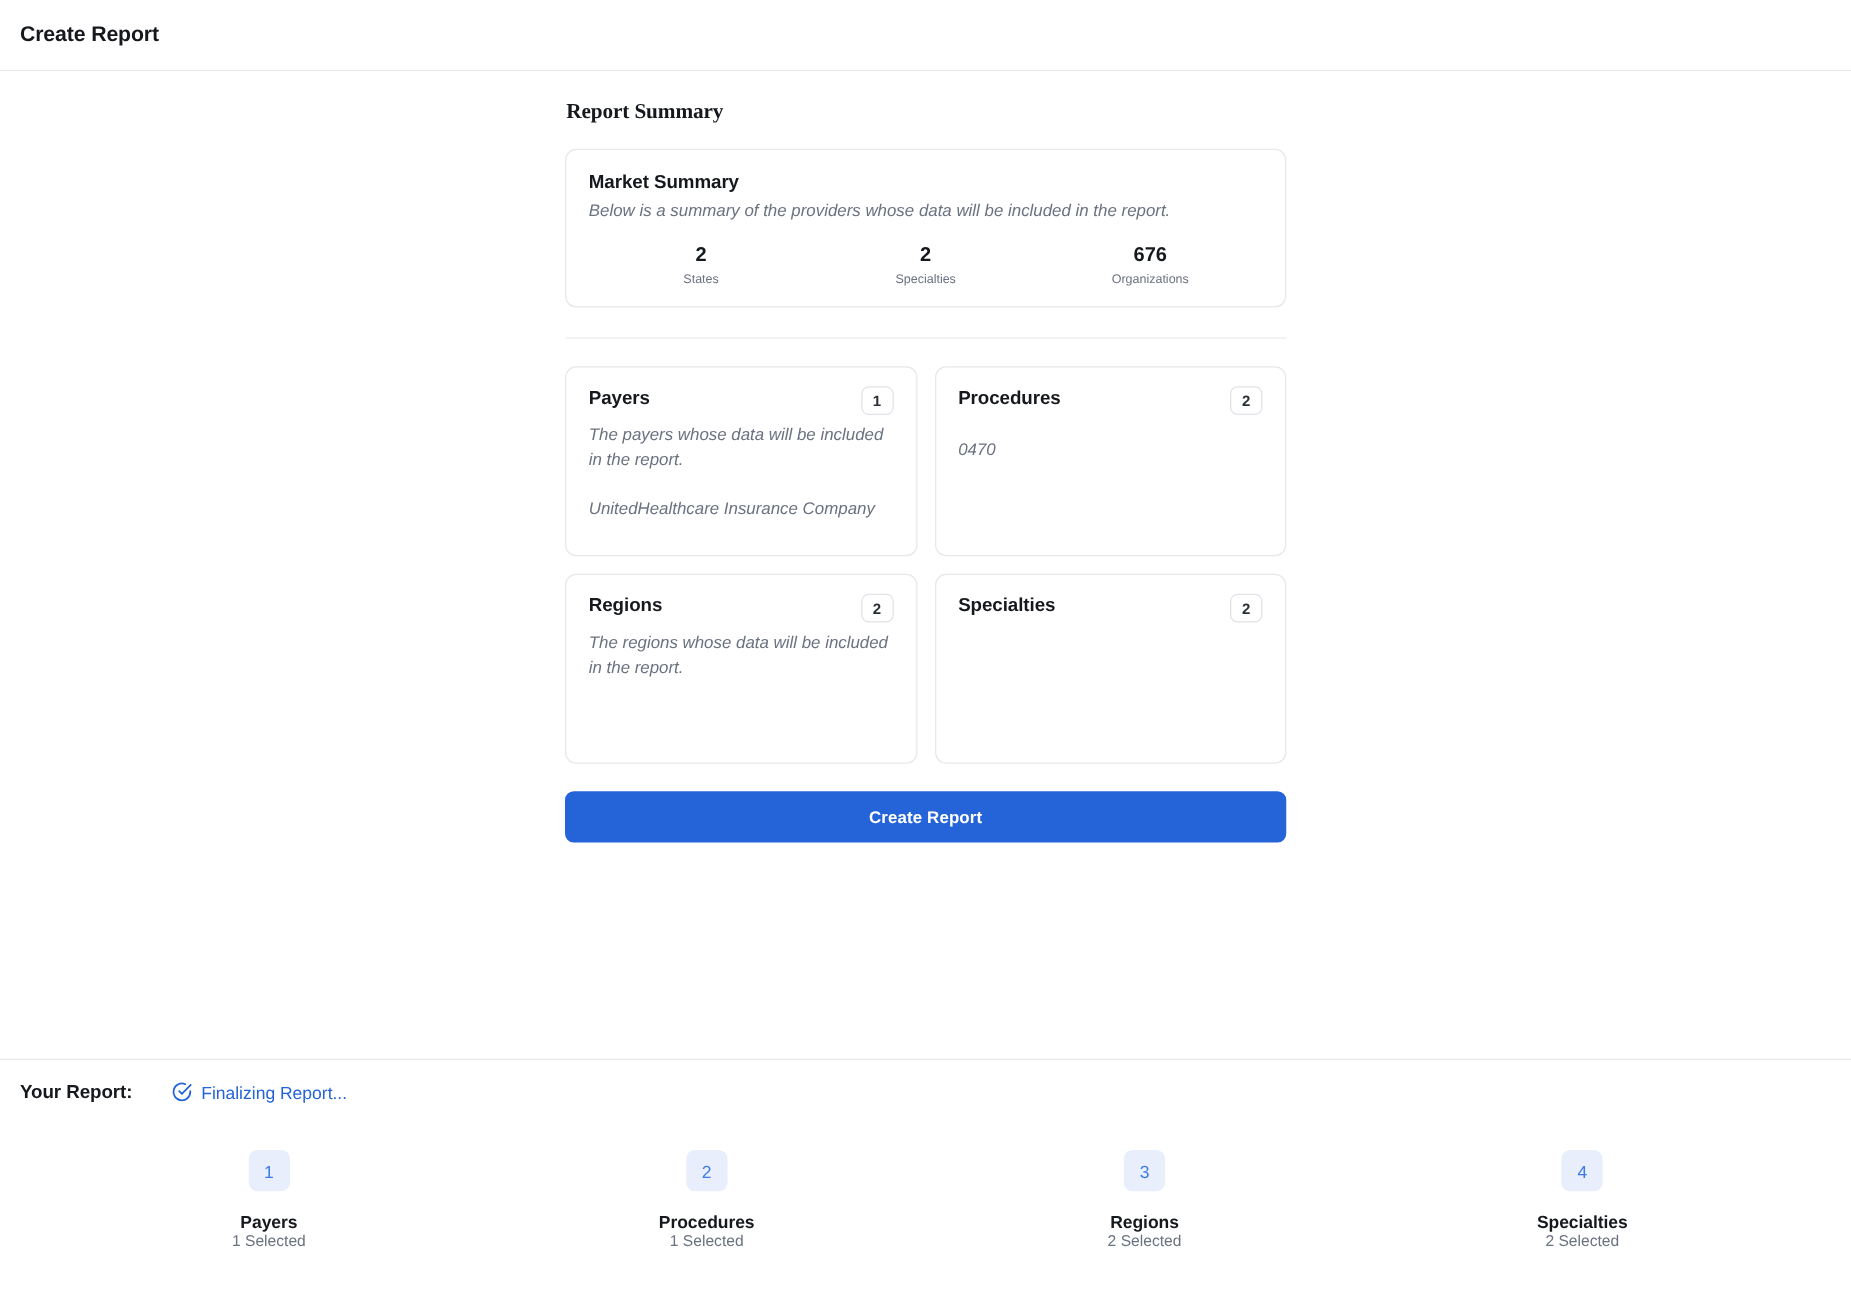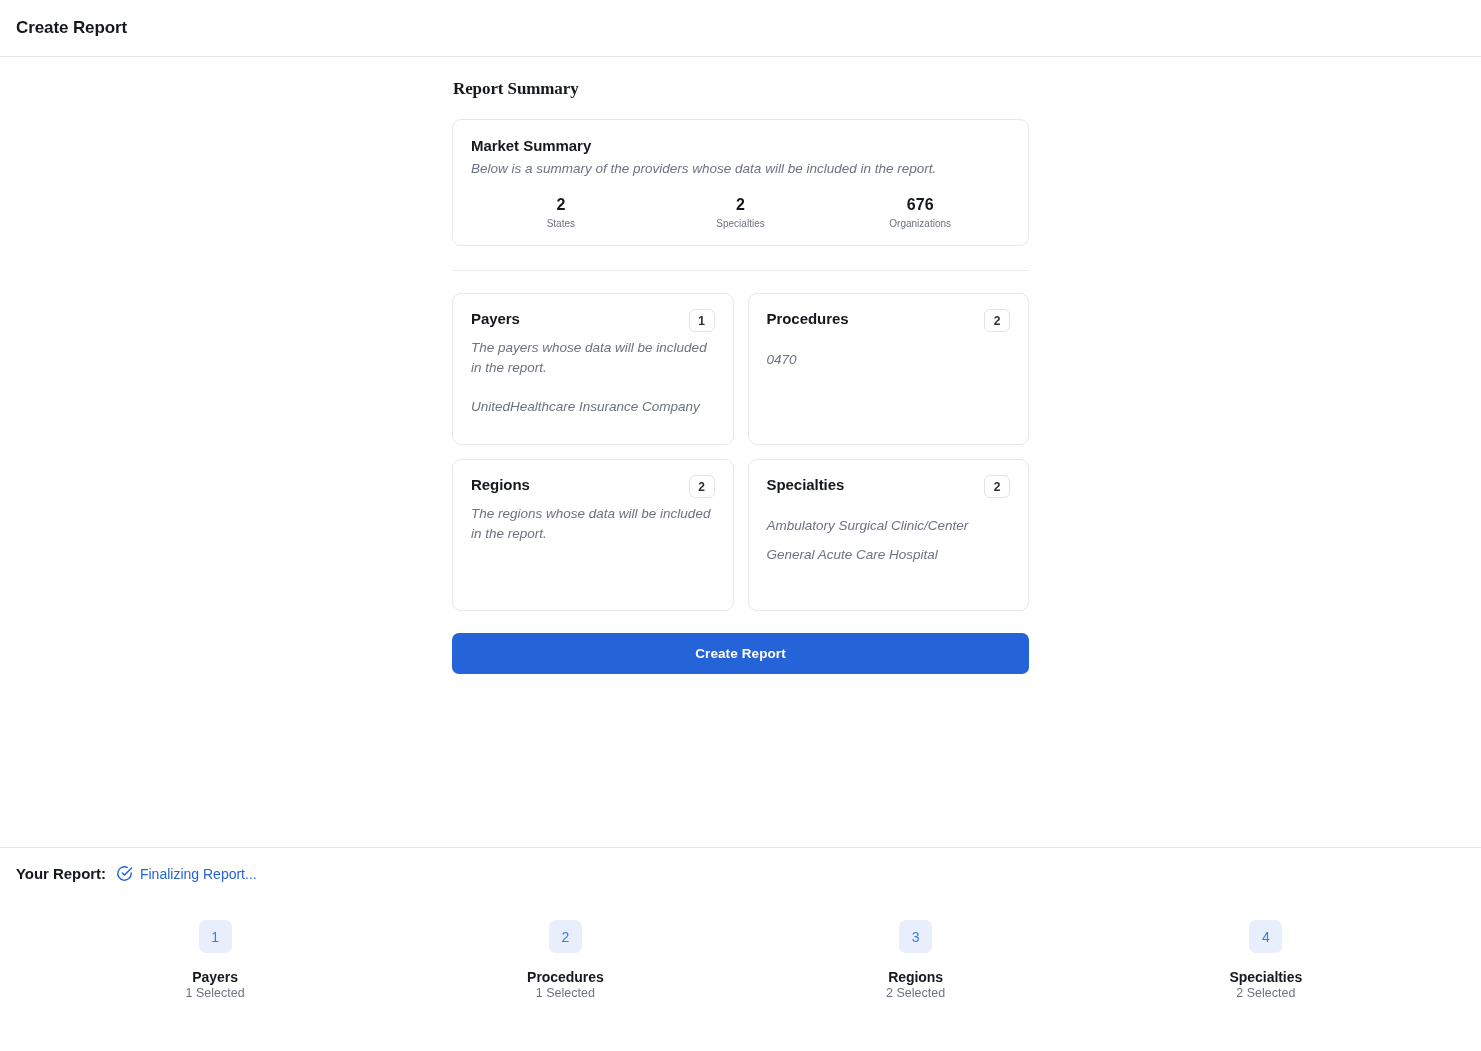--- a/index.html
+++ b/index.html
@@ -312,10 +312,6 @@
           <h3 class="card-title">Specialties</h3>
           <span class="count-badge">2</span>
         </div>
-        <ul class="item-list">
-          <li>Ambulatory Surgical Clinic/Center</li>
-          <li>General Acute Care Hospital</li>
-        </ul>
       </div>
 
     </div>

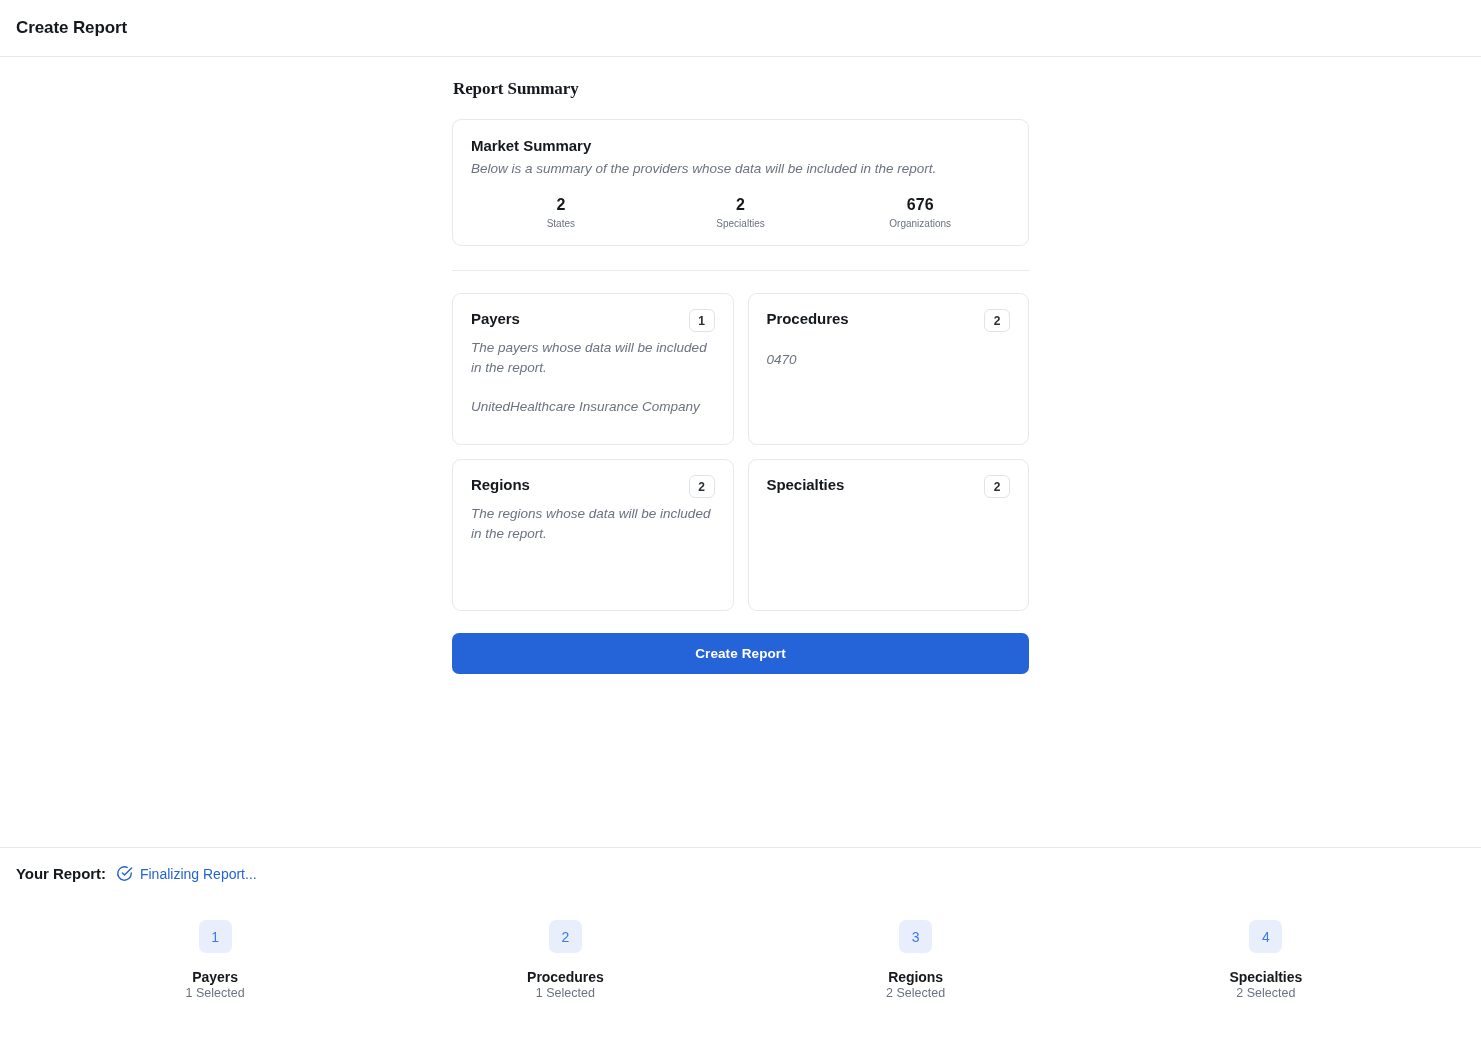--- a/index.html
+++ b/index.html
@@ -186,7 +186,7 @@
     display: flex;
     align-items: center;
     padding: 17px 16px 0 16px;
-    gap: 5px;
+    gap: 26px;
   }
   .report-label {
     font-size: 15px;

